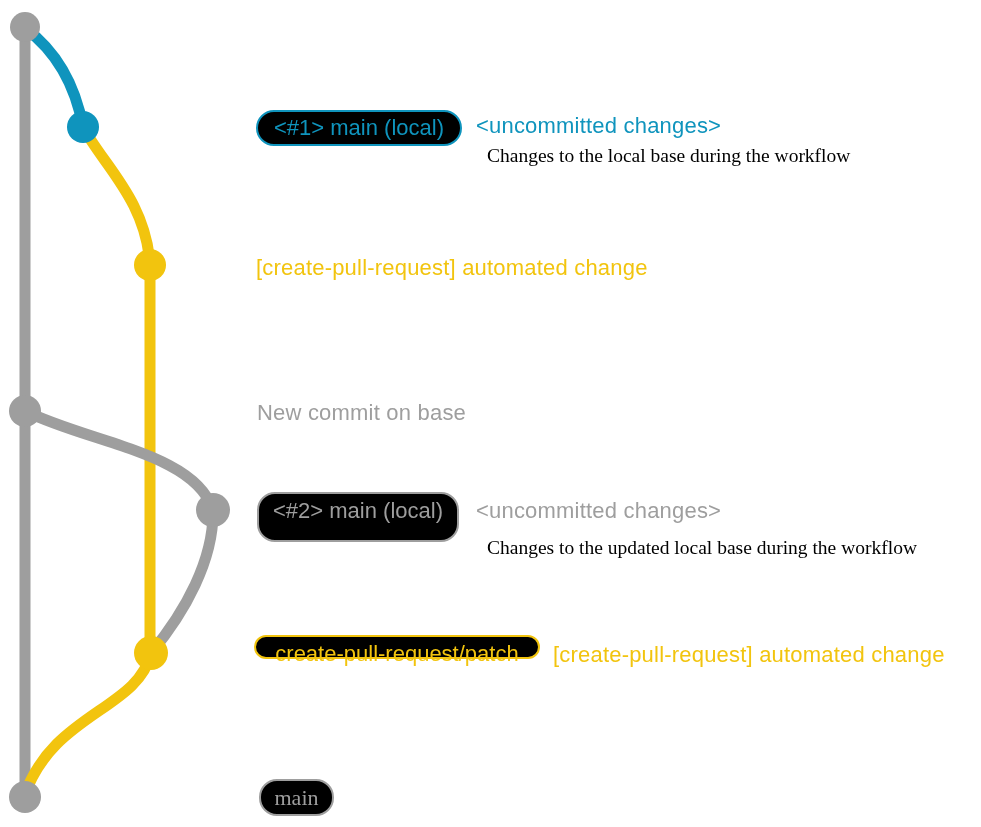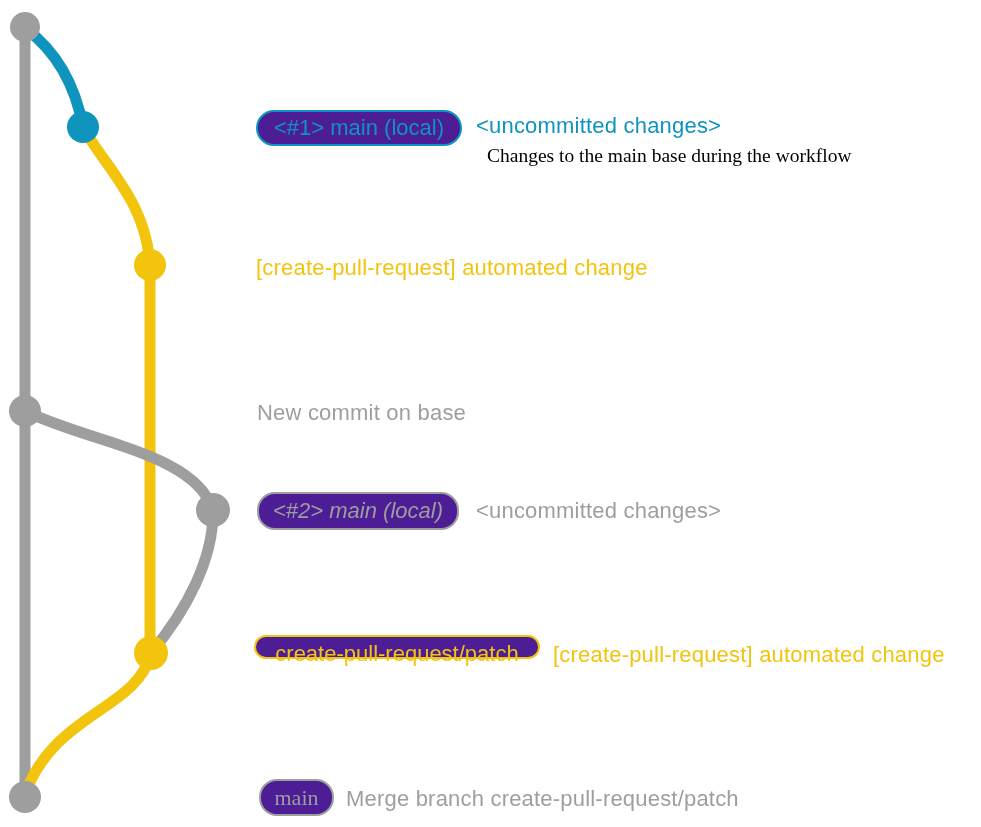--- a/index.html
+++ b/index.html
@@ -43,7 +43,7 @@
     text-align: center;
     font-size: 22px;
     white-space: nowrap;
-    background: #4c1d95;
+    background: #000000;
   }
   .c-gray   { color: #9e9e9e; border-color: #9e9e9e; }
   .c-blue   { color: #0f94bd; border-color: #0f94bd; }

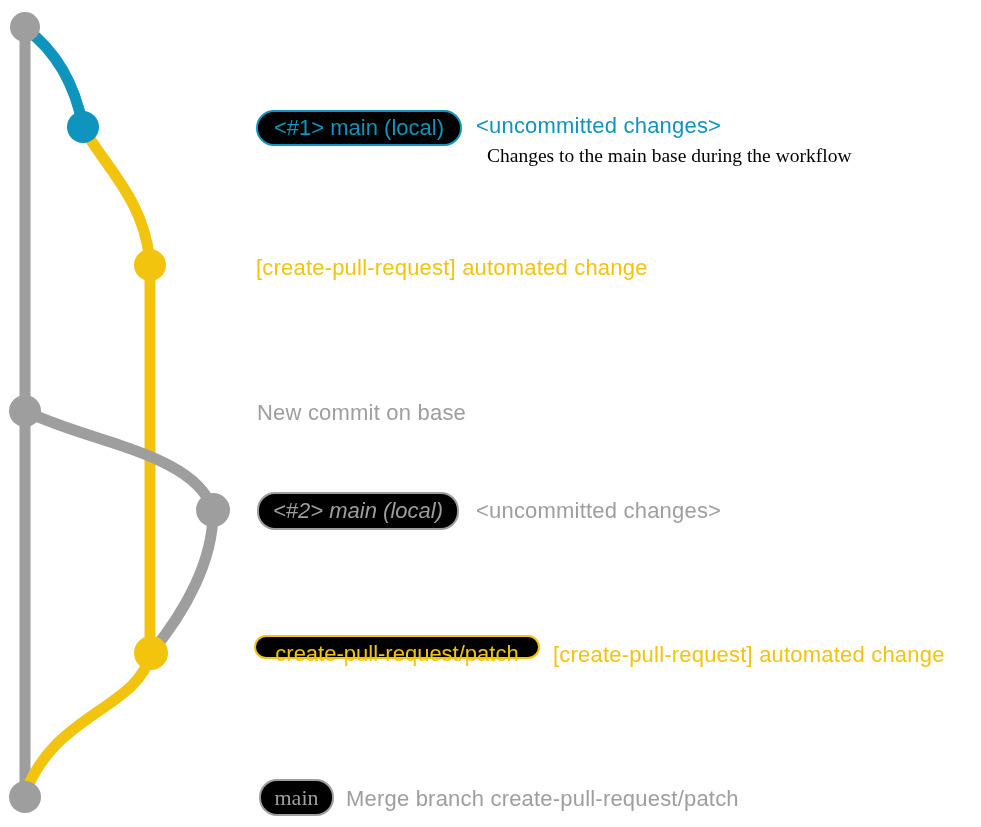--- a/index.html
+++ b/index.html
@@ -80,7 +80,7 @@
 
   <div class="badge c-blue" style="left:256px; top:110px; width:206px; height:36px; line-height:32px;">&lt;#1&gt; main (local)</div>
   <div class="heading c-blue" style="left:476px; top:112px;">&lt;uncommitted changes&gt;</div>
-  <div class="caption" style="left:487px; top:144px;">Changes to the main base during the workflow</div>
+  <div class="caption" style="left:487px; top:144px;">Changes to the local base during the workflow</div>
 
   <div class="heading c-yellow" style="left:256px; top:254px;">[create-pull-request] automated change</div>
 

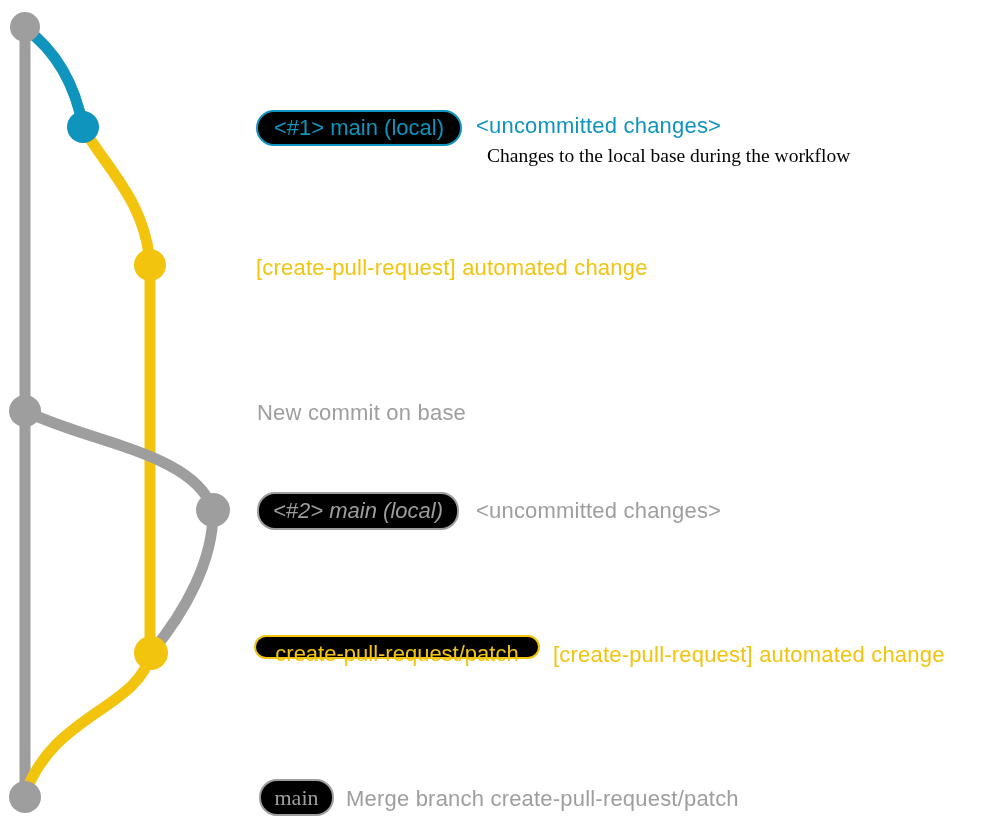--- a/index.html
+++ b/index.html
@@ -86,7 +86,7 @@
 
   <div class="heading c-gray" style="left:257px; top:399px;">New commit on base</div>
 
-  <div class="badge c-gray" style="left:257px; top:492px; width:202px; height:38px; line-height:34px;font-style:italic;">&lt;#2&gt; main (local)</div>
+  <div class="badge c-gray" style="left:257px; top:492px; width:202px; height:50px; line-height:34px;">&lt;#2&gt; main (local)</div>
   <div class="heading c-gray" style="left:476px; top:497px;">&lt;uncommitted changes&gt;</div>
 
   <div class="badge c-yellow" style="left:254px; top:635px; width:286px; height:24px; line-height:34px;">create-pull-request/patch</div>

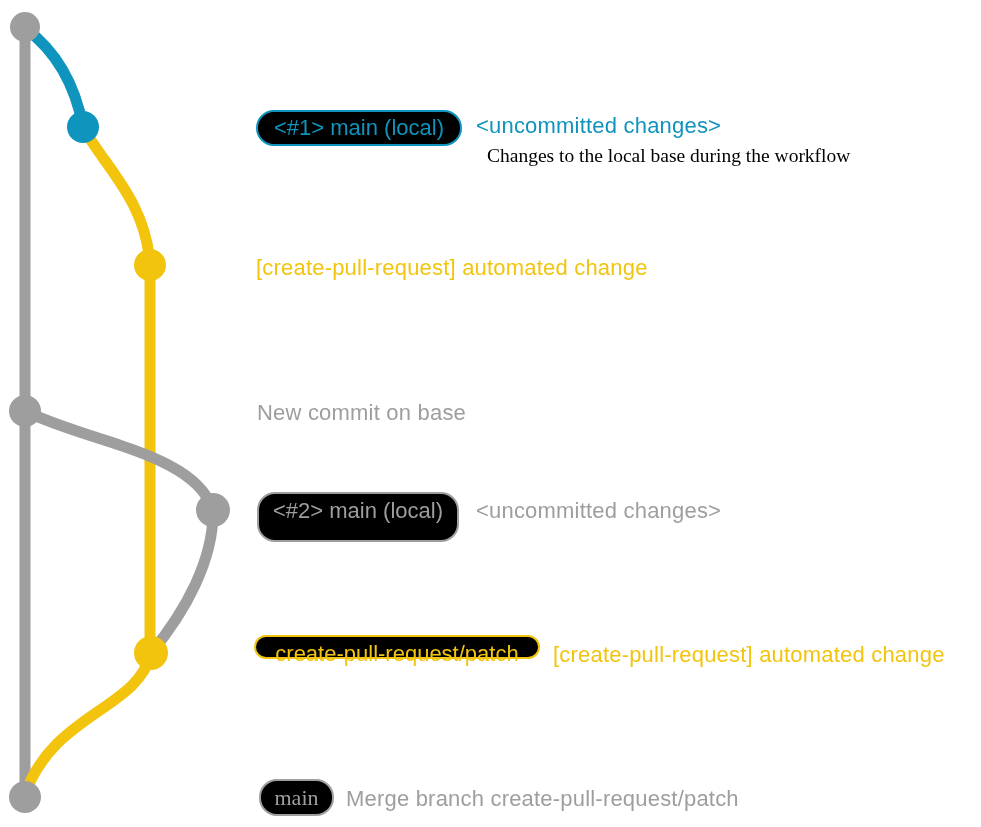--- a/index.html
+++ b/index.html
@@ -88,6 +88,7 @@
 
   <div class="badge c-gray" style="left:257px; top:492px; width:202px; height:50px; line-height:34px;">&lt;#2&gt; main (local)</div>
   <div class="heading c-gray" style="left:476px; top:497px;">&lt;uncommitted changes&gt;</div>
+  <div class="caption" style="left:487px; top:536px;">Changes to the updated local base during the workflow</div>
 
   <div class="badge c-yellow" style="left:254px; top:635px; width:286px; height:24px; line-height:34px;">create-pull-request/patch</div>
   <div class="heading c-yellow" style="left:553px; top:641px;">[create-pull-request] automated change</div>

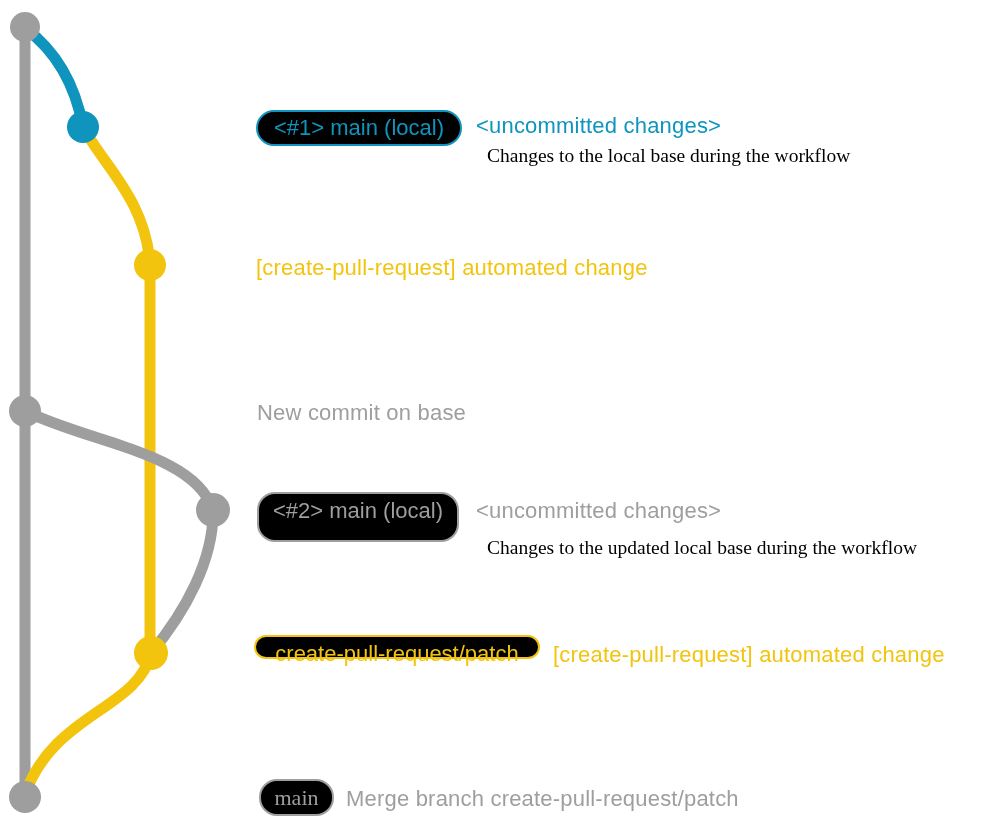--- a/index.html
+++ b/index.html
@@ -94,7 +94,6 @@
   <div class="heading c-yellow" style="left:553px; top:641px;">[create-pull-request] automated change</div>
 
   <div class="badge c-gray" style="left:259px; top:779px; width:75px; height:37px; line-height:33px;font-family:Liberation Serif, serif;">main</div>
-  <div class="heading c-gray" style="left:346px; top:785px;">Merge branch create-pull-request/patch</div>
 
 </div>
 

